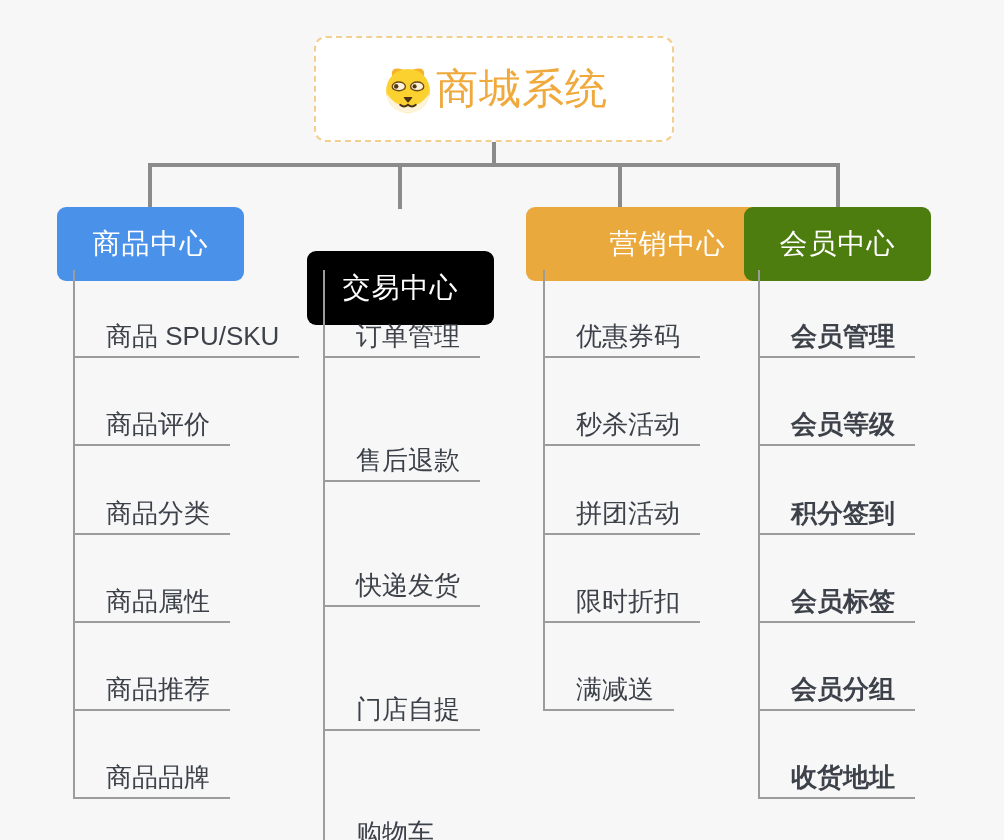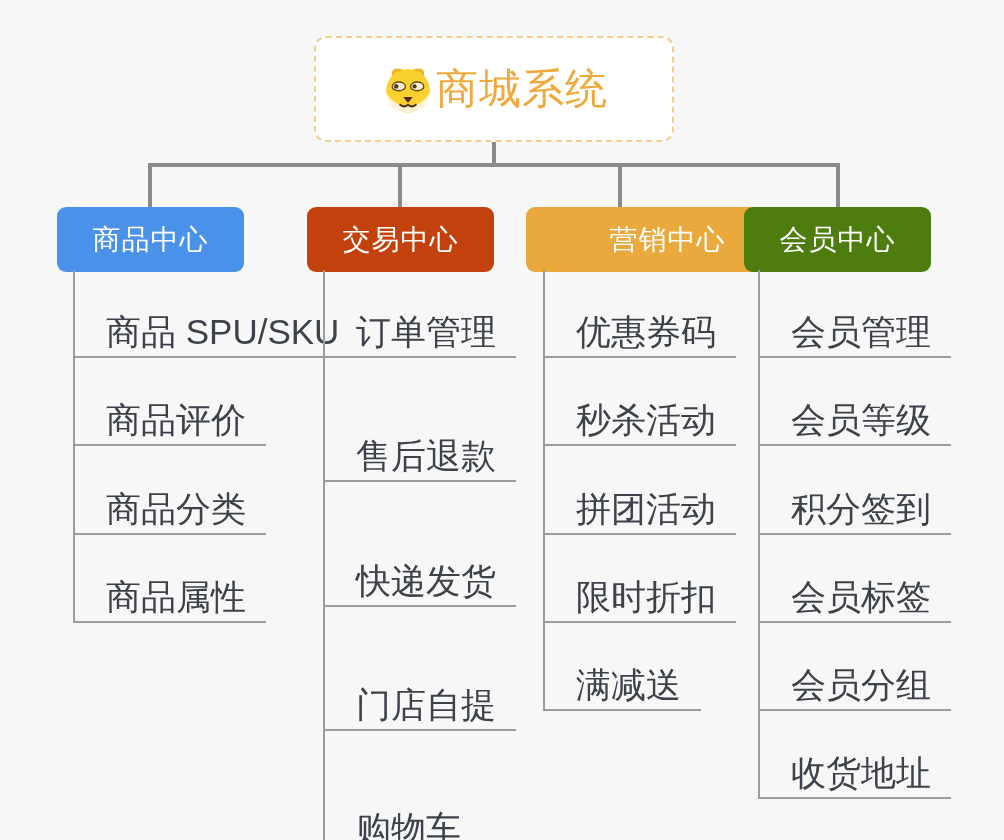--- a/index.html
+++ b/index.html
@@ -23,7 +23,7 @@
   .root-title{font-size:42px;color:#f0a93c;letter-spacing:1px;line-height:1;}
   
   .branch{
-    position:absolute;top:207px;width:187px;height:65px;border-radius:9px;
+    position:absolute;top:207px;width:187px;height:74px;border-radius:9px;
     color:#ffffff;font-size:28px;display:flex;align-items:center;justify-content:center;
     letter-spacing:1px;
   }

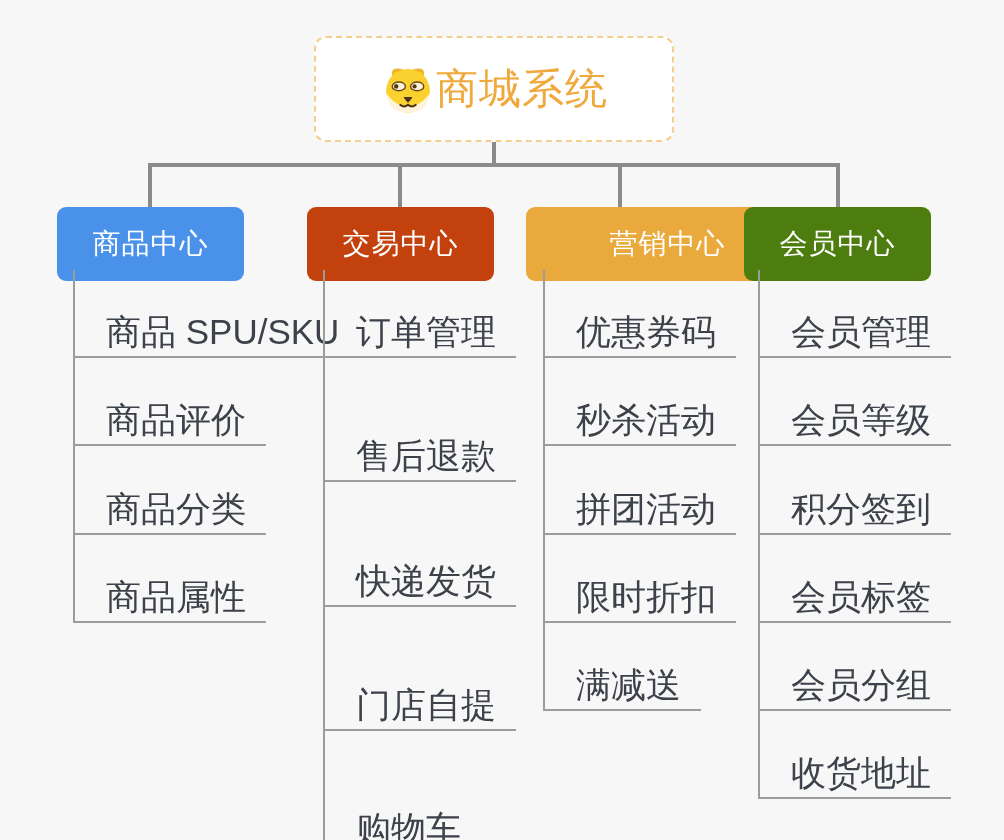--- a/index.html
+++ b/index.html
@@ -72,7 +72,7 @@
   </div>
 
   <div class="branch b1" style="background: rgb(74, 145, 234);">商品中心</div>
-  <div class="branch b2" style="background: #c2410c;">交易中心</div>
+  <div class="branch b2" style="background: #000000; margin-top: 44px;">交易中心</div>
   <div class="branch b3" style="background: rgb(234, 169, 60); padding-left: 48px;">营销中心</div>
   <div class="branch b4" style="background: #4d7c0f;">会员中心</div>
 

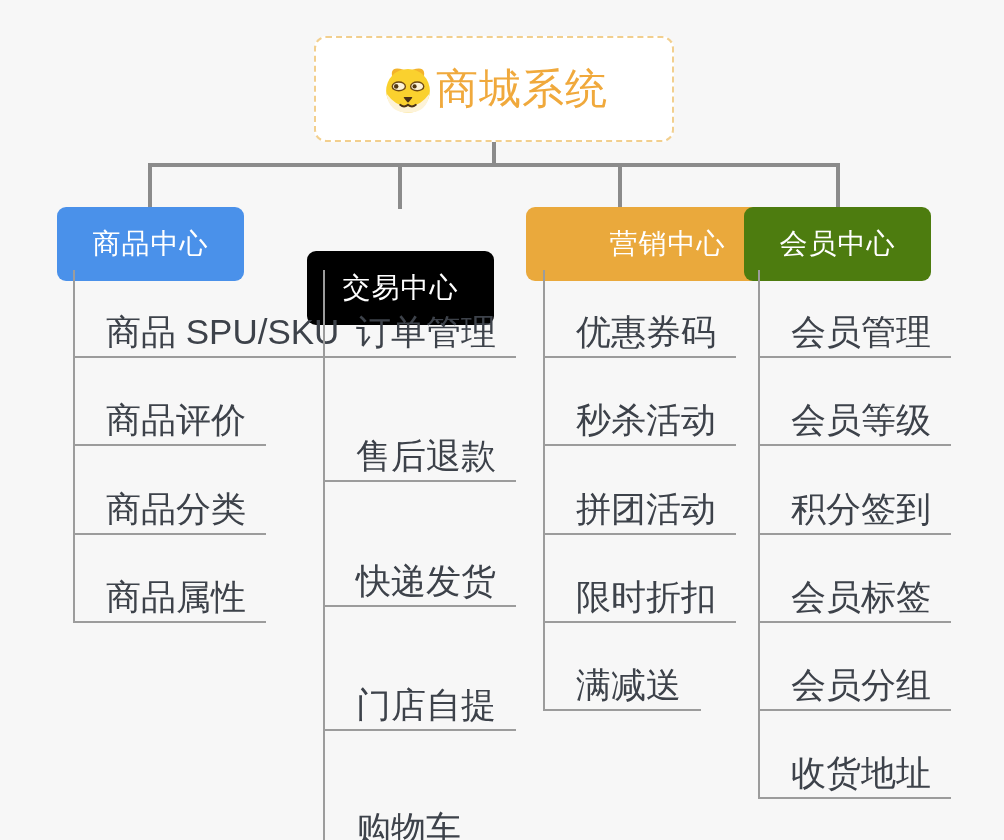--- a/index.html
+++ b/index.html
@@ -37,7 +37,7 @@
   .leaf{
     box-sizing:border-box;height:88.2px;display:flex;align-items:flex-end;
     border-bottom:2px solid #9c9c9c;padding:0 20px 7px 31px;
-    font-size:35px;color:#3d424a;white-space:nowrap;line-height:1;
+    font-size:26px;color:#3d424a;white-space:nowrap;line-height:1;
   }
 </style>
 </head>

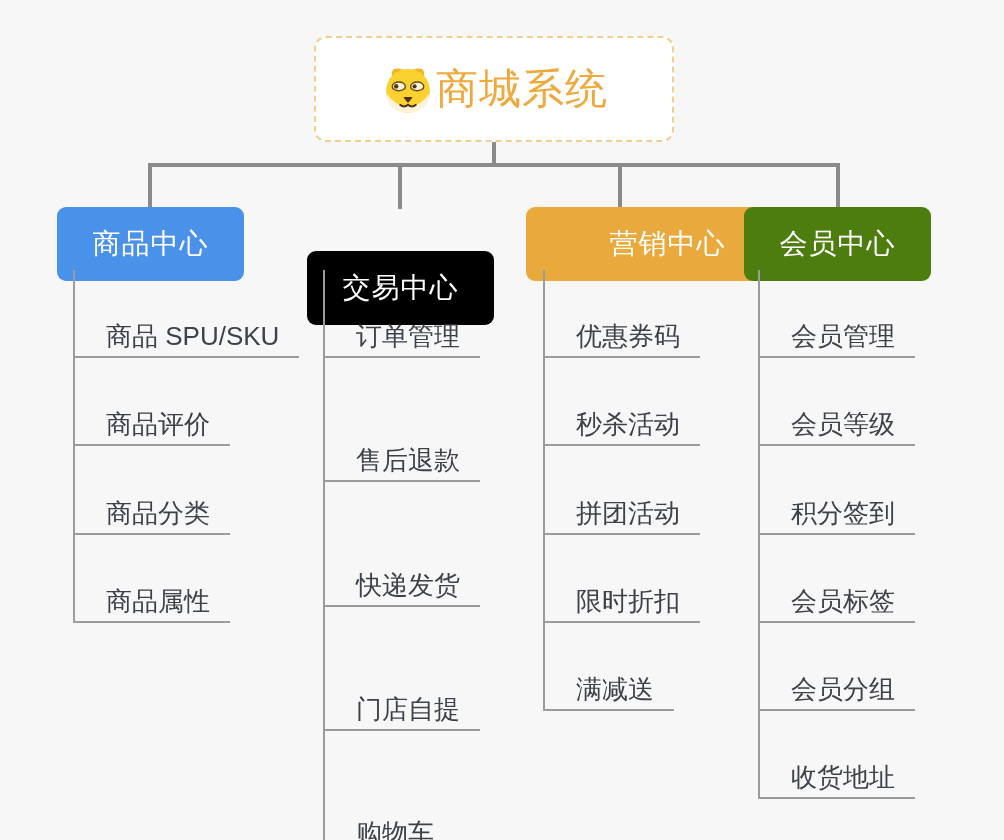--- a/index.html
+++ b/index.html
@@ -33,7 +33,7 @@
     position:absolute;top:270px;border-left:2px solid #9c9c9c;
     display:flex;flex-direction:column;align-items:flex-start;
   }
-  .c1{left:73px;} .c2{left:323px;gap:36px;} .c3{left:543px;} .c4{left:758px;}
+  .c1{left:73px;} .c2{left:323px;gap:36px;} .c3{left:543px;} .c4{left:758px;font-weight:bold;}
   .leaf{
     box-sizing:border-box;height:88.2px;display:flex;align-items:flex-end;
     border-bottom:2px solid #9c9c9c;padding:0 20px 7px 31px;

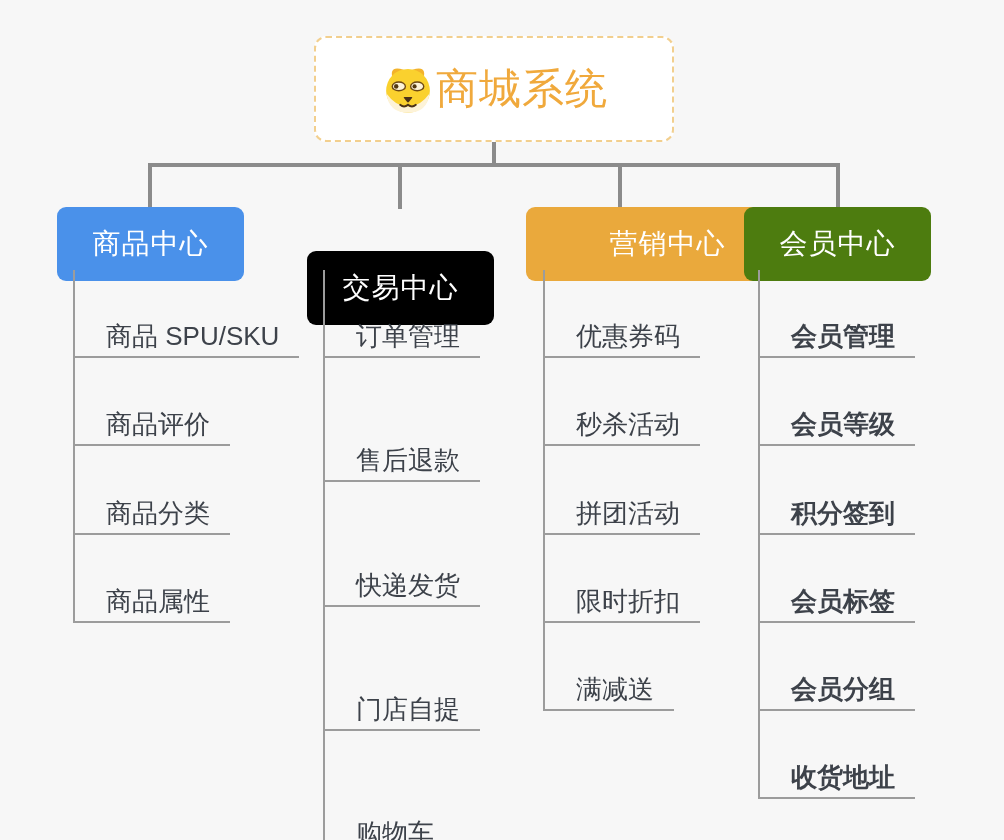--- a/index.html
+++ b/index.html
@@ -81,6 +81,7 @@
     <div class="leaf">商品评价</div>
     <div class="leaf">商品分类</div>
     <div class="leaf">商品属性</div>
+    <div class="leaf">商品推荐</div>
   </div>
 
   <div class="col c2">

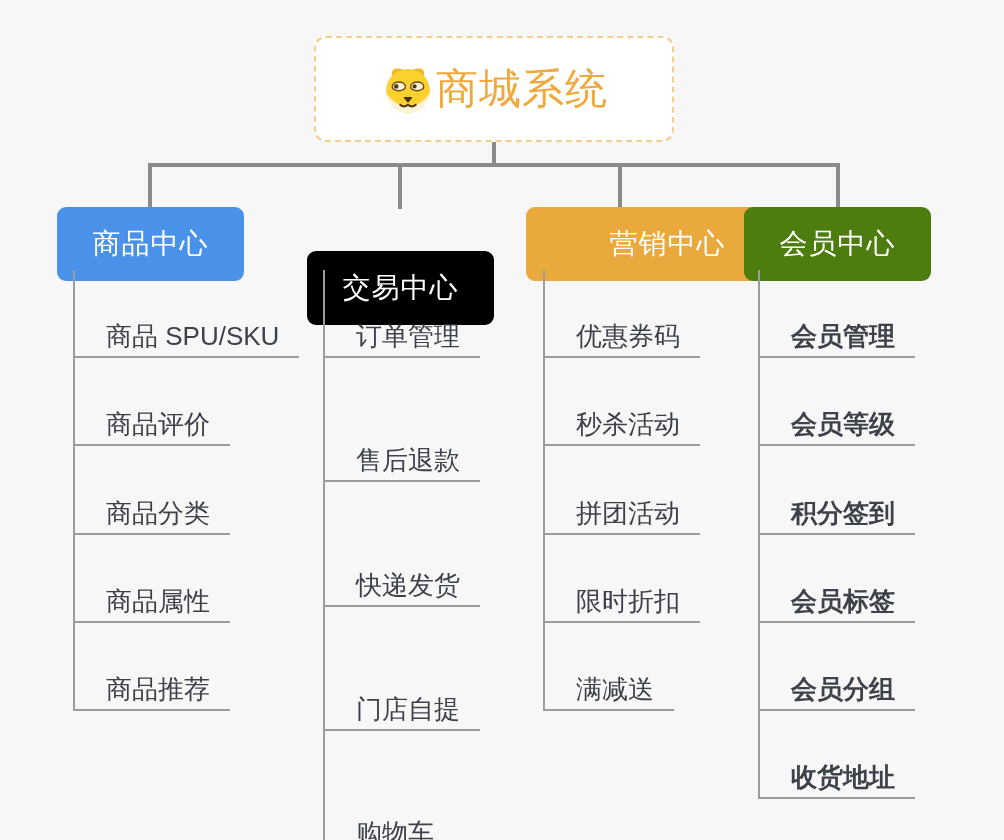--- a/index.html
+++ b/index.html
@@ -82,6 +82,7 @@
     <div class="leaf">商品分类</div>
     <div class="leaf">商品属性</div>
     <div class="leaf">商品推荐</div>
+    <div class="leaf">商品品牌</div>
   </div>
 
   <div class="col c2">

